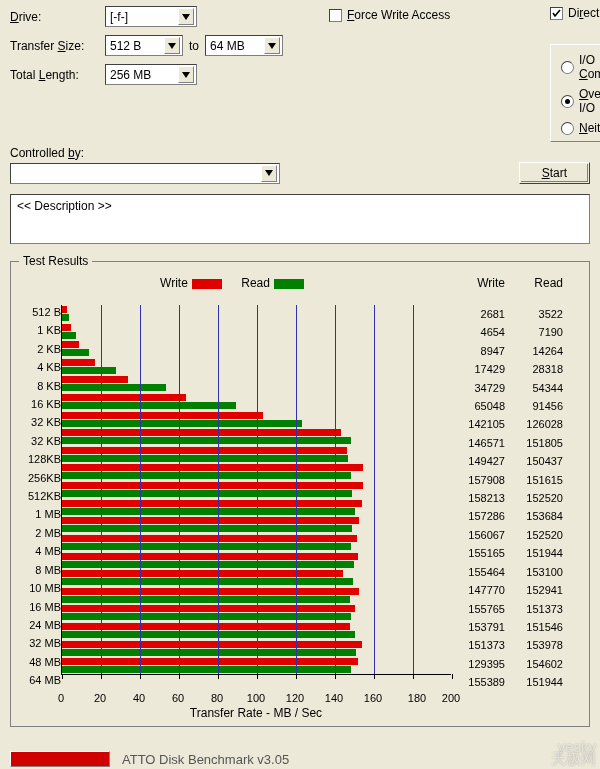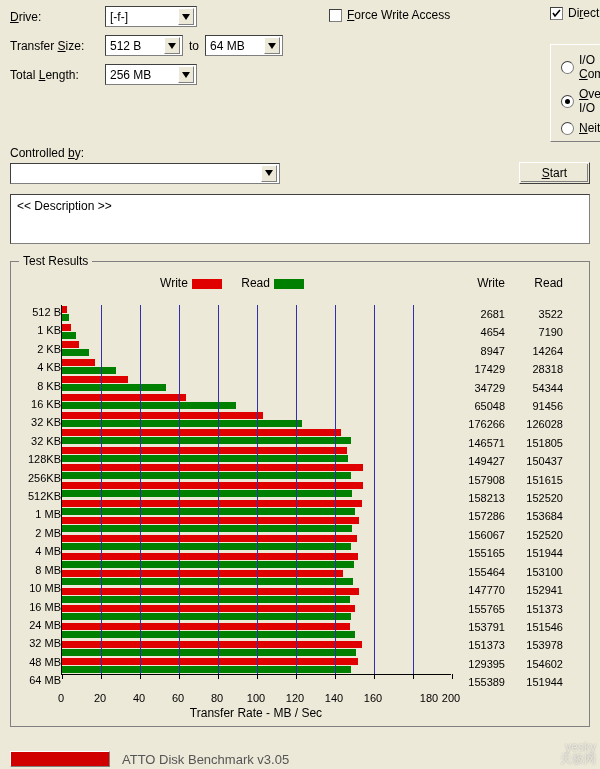--- a/index.html
+++ b/index.html
@@ -391,7 +391,7 @@
           <div>17429</div>
           <div>34729</div>
           <div>65048</div>
-          <div>176266</div>
+          <div>142105</div>
           <div>146571</div>
           <div>149427</div>
           <div>157908</div>

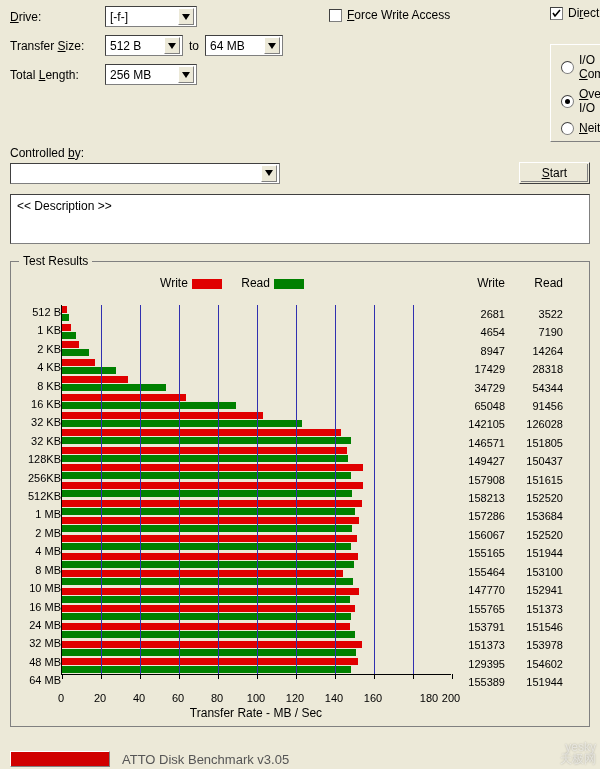--- a/index.html
+++ b/index.html
@@ -443,7 +443,7 @@
       <span style="left: 234px;">120</span>
       <span style="left: 273px;">140</span>
       <span style="left: 312px;">160</span>
-      <span style="left: 368px;">180</span>
+      <span style="left: 356px;">180</span>
       <span style="left: 390px;">200</span>
     </div>
   <div class="axis-title">Transfer Rate - MB / Sec</div>

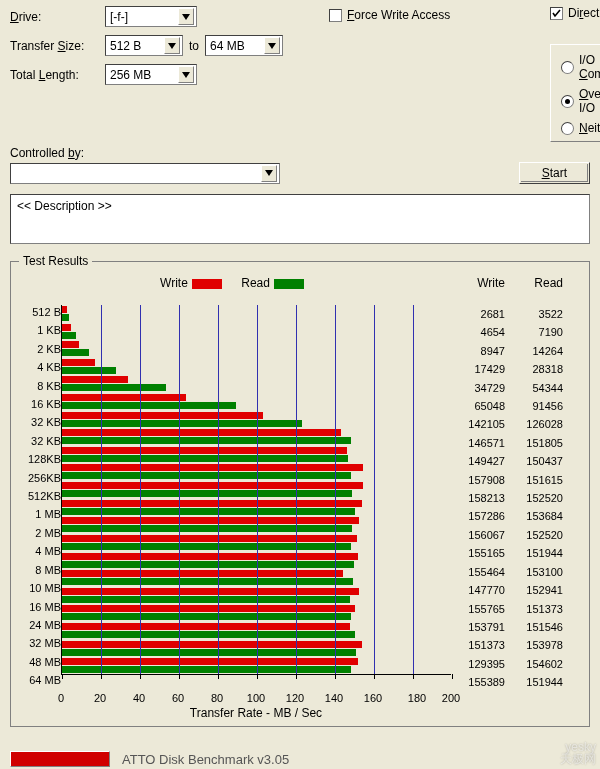--- a/index.html
+++ b/index.html
@@ -120,7 +120,7 @@
 
   .watermark {
     position:absolute; right:4px; bottom:4px; color:rgba(255,255,255,.55);
-    font-size:12px; line-height:12px; text-align:right; pointer-events:none;
+    font-size:15px; line-height:12px; text-align:right; pointer-events:none;
     text-shadow:0 0 2px rgba(0,0,0,.3);
   }
 </style>

